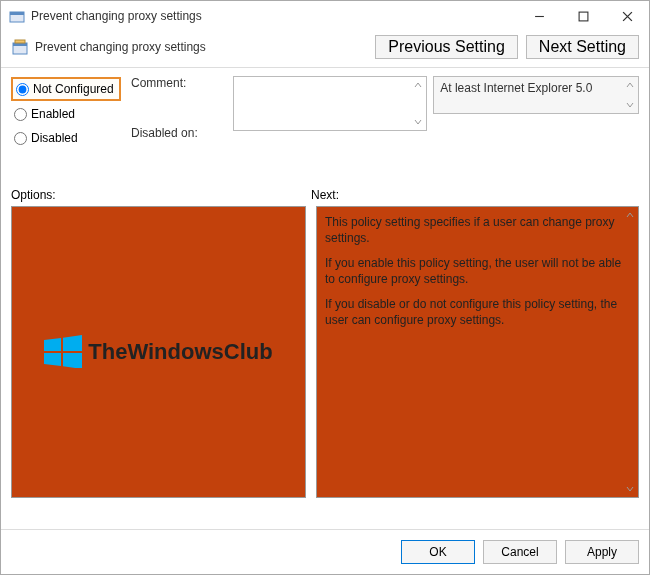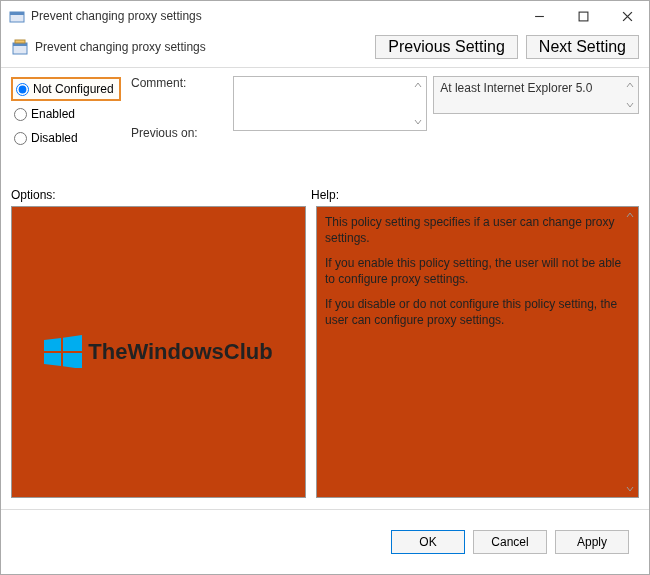--- a/index.html
+++ b/index.html
@@ -103,7 +103,7 @@
   </div>
   <div class="labels-col">
     <div class="lbl">Comment:</div>
-    <div class="lbl">Previous on:</div>
+    <div class="lbl">Disabled on:</div>
   </div>
   <div class="inputs-col">
     <div class="comment-box">

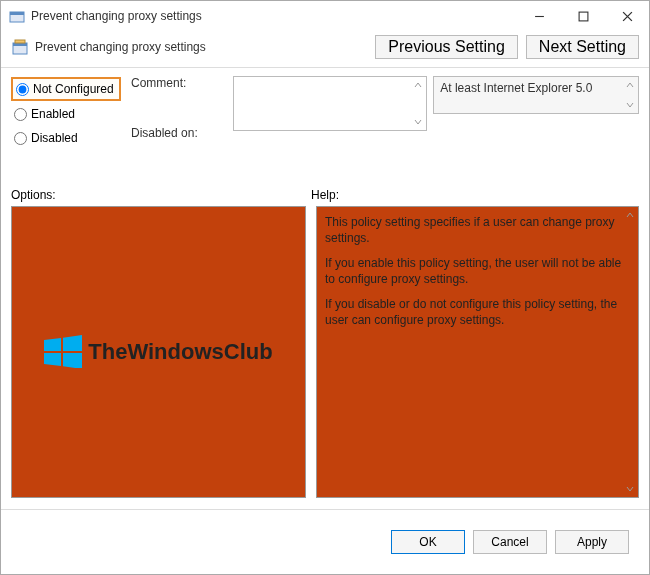--- a/index.html
+++ b/index.html
@@ -137,7 +137,7 @@
 
 <div class="labels2">
   <div class="col-l">Options:</div>
-  <div class="col-r">Help:</div>
+  <div class="col-r">Next:</div>
 </div>
 
 <div class="panels">

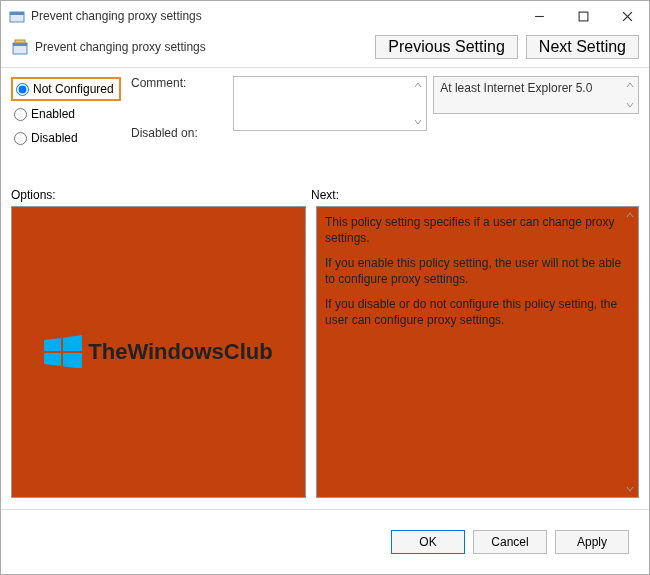--- a/index.html
+++ b/index.html
@@ -39,7 +39,7 @@
     .panel.help p { margin-bottom: 10px; line-height: 1.3; color: #222; }
     .watermark { display: flex; align-items: center; gap: 6px; }
     .watermark .wm-text { font-weight: 600; font-size: 22px; color: #222; }
-    .footer { position: absolute; bottom: 0; left: 0; right: 0; border-top: 1px solid #ddd; display: flex; justify-content: flex-end; padding: 20px; gap: 8px; }
+    .footer { position: absolute; bottom: 0; left: 0; right: 0; border-top: 1px solid #ddd; display: flex; justify-content: flex-end; padding: 10px; gap: 8px; }
     .footer button { width: 74px; height: 24px; border: 1px solid #bbb; background: #f5f5f5; cursor: pointer; }
     .footer button.primary { border-color: #0078d7; }
   </style>

